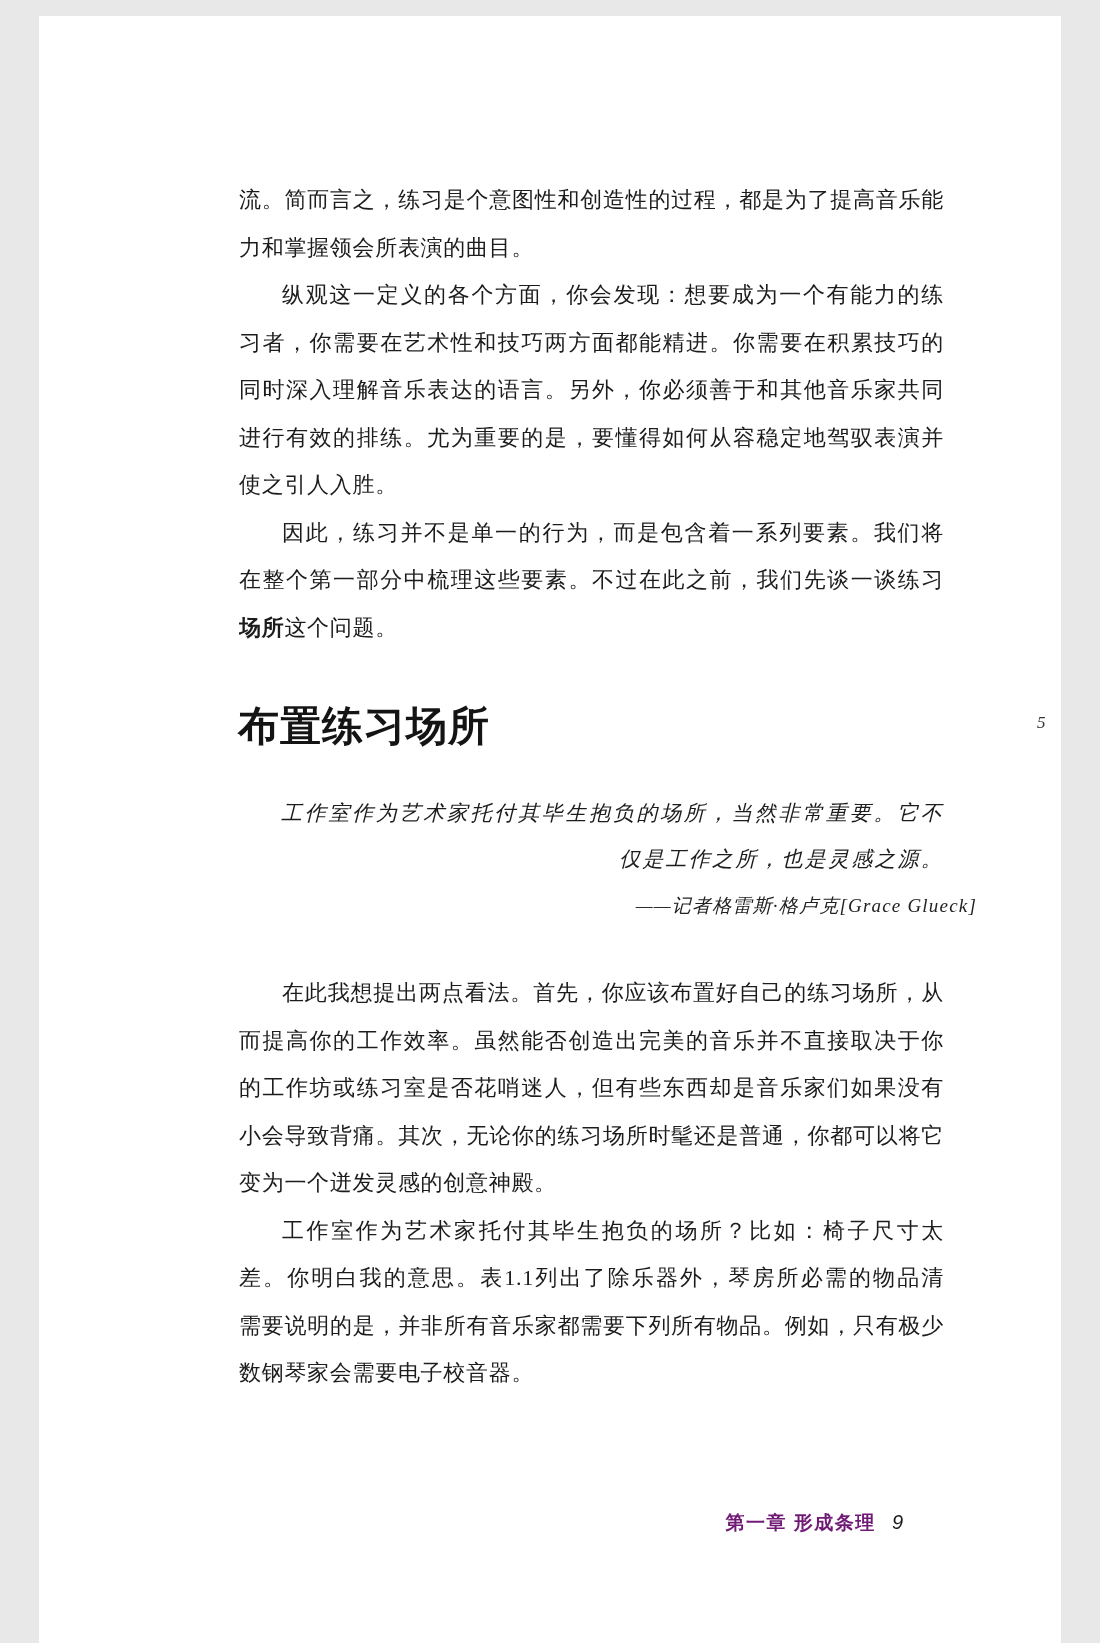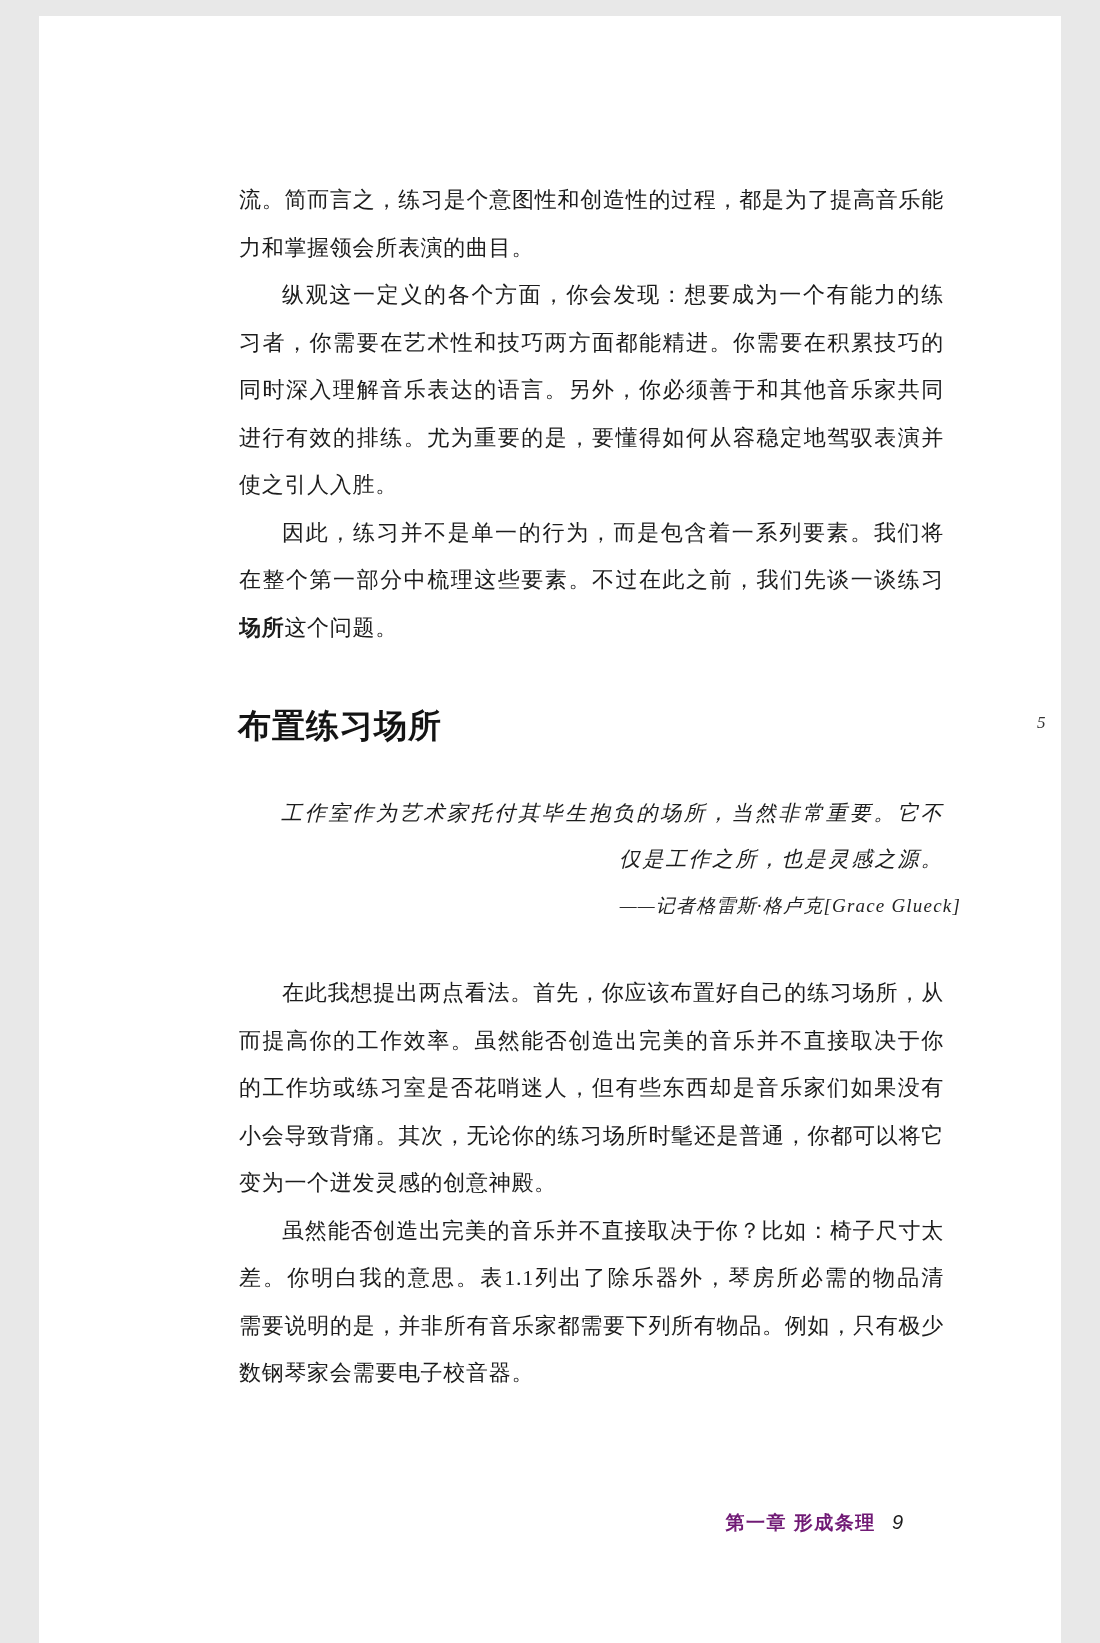--- a/index.html
+++ b/index.html
@@ -35,7 +35,7 @@
   h1.heading {
     position:absolute; left:199px; top:688px; margin:0;
     font-family:"Liberation Sans", sans-serif;
-    font-weight:700; font-size:33px; line-height:44px;
+    font-weight:700; font-size:41px; line-height:44px;
     letter-spacing:1px; color:#141414;
   }
 

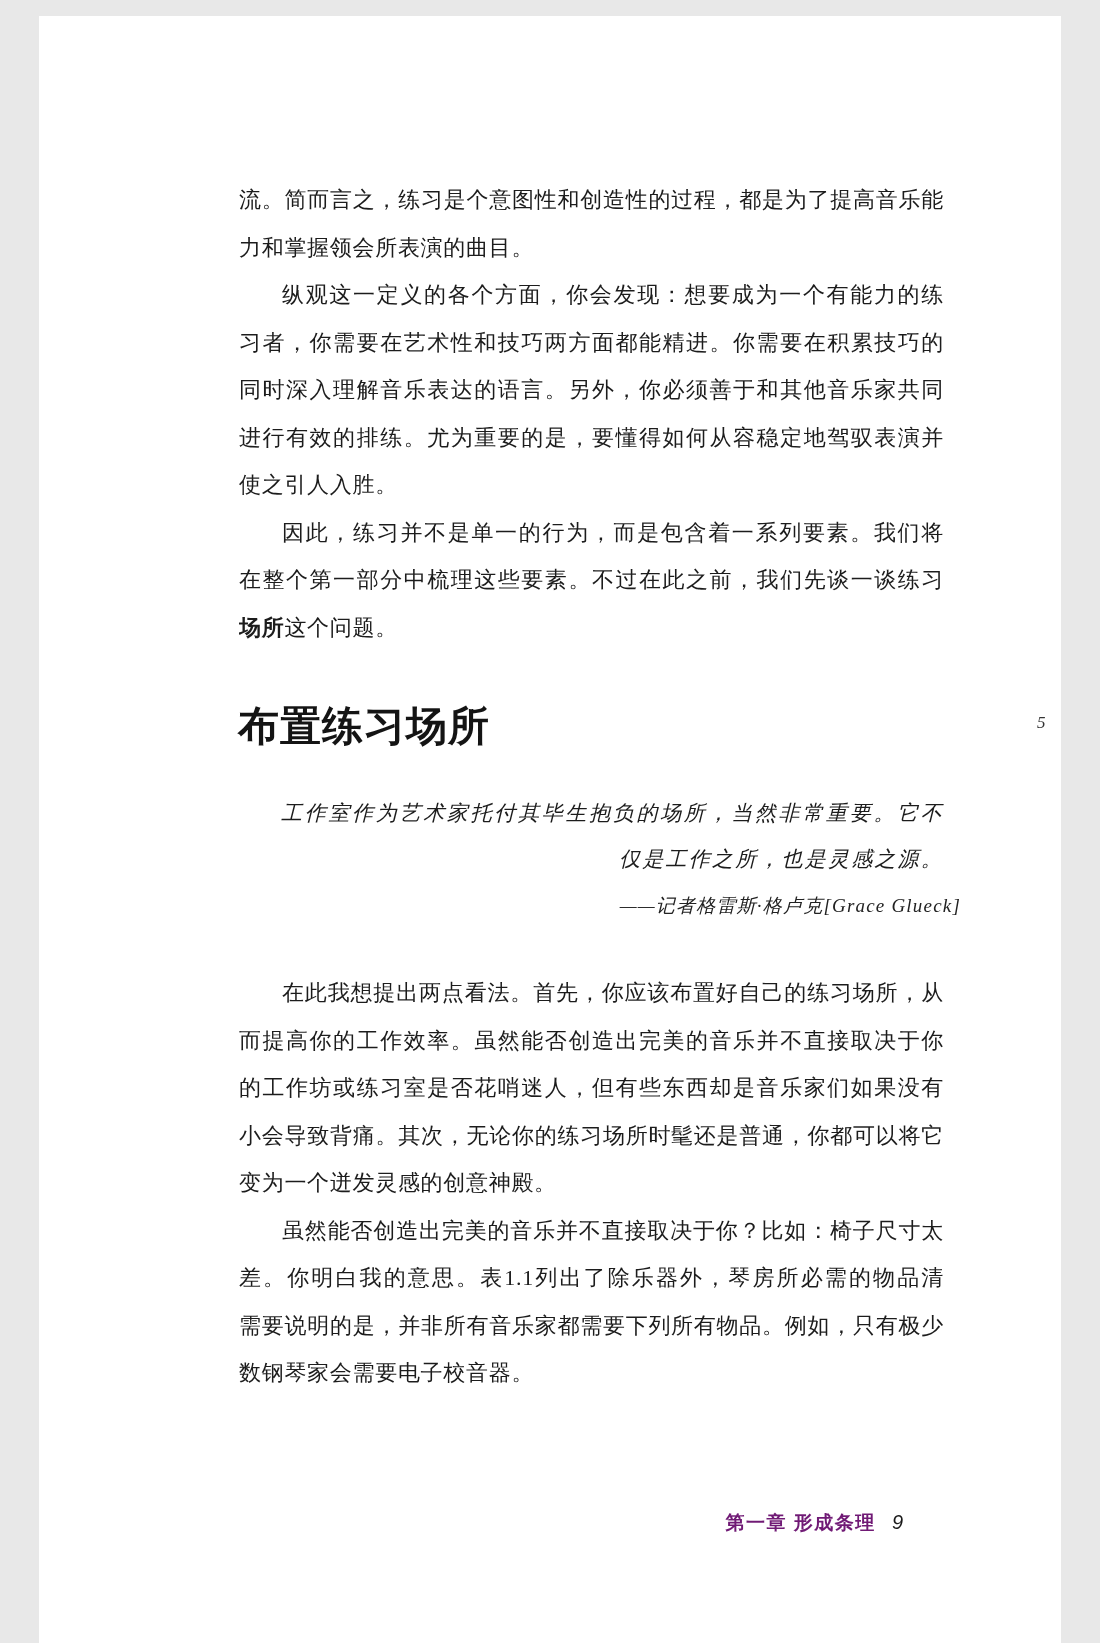--- a/index.html
+++ b/index.html
@@ -52,7 +52,7 @@
   #quote .line.indent { text-indent:42px; }
 
   .attribution {
-    position:absolute; left:200px; top:877px; width:722px;
+    position:absolute; left:216px; top:877px; width:722px;
     text-align:right;
     font-style:italic; font-size:19px; letter-spacing:1.2px;
     color:#222;

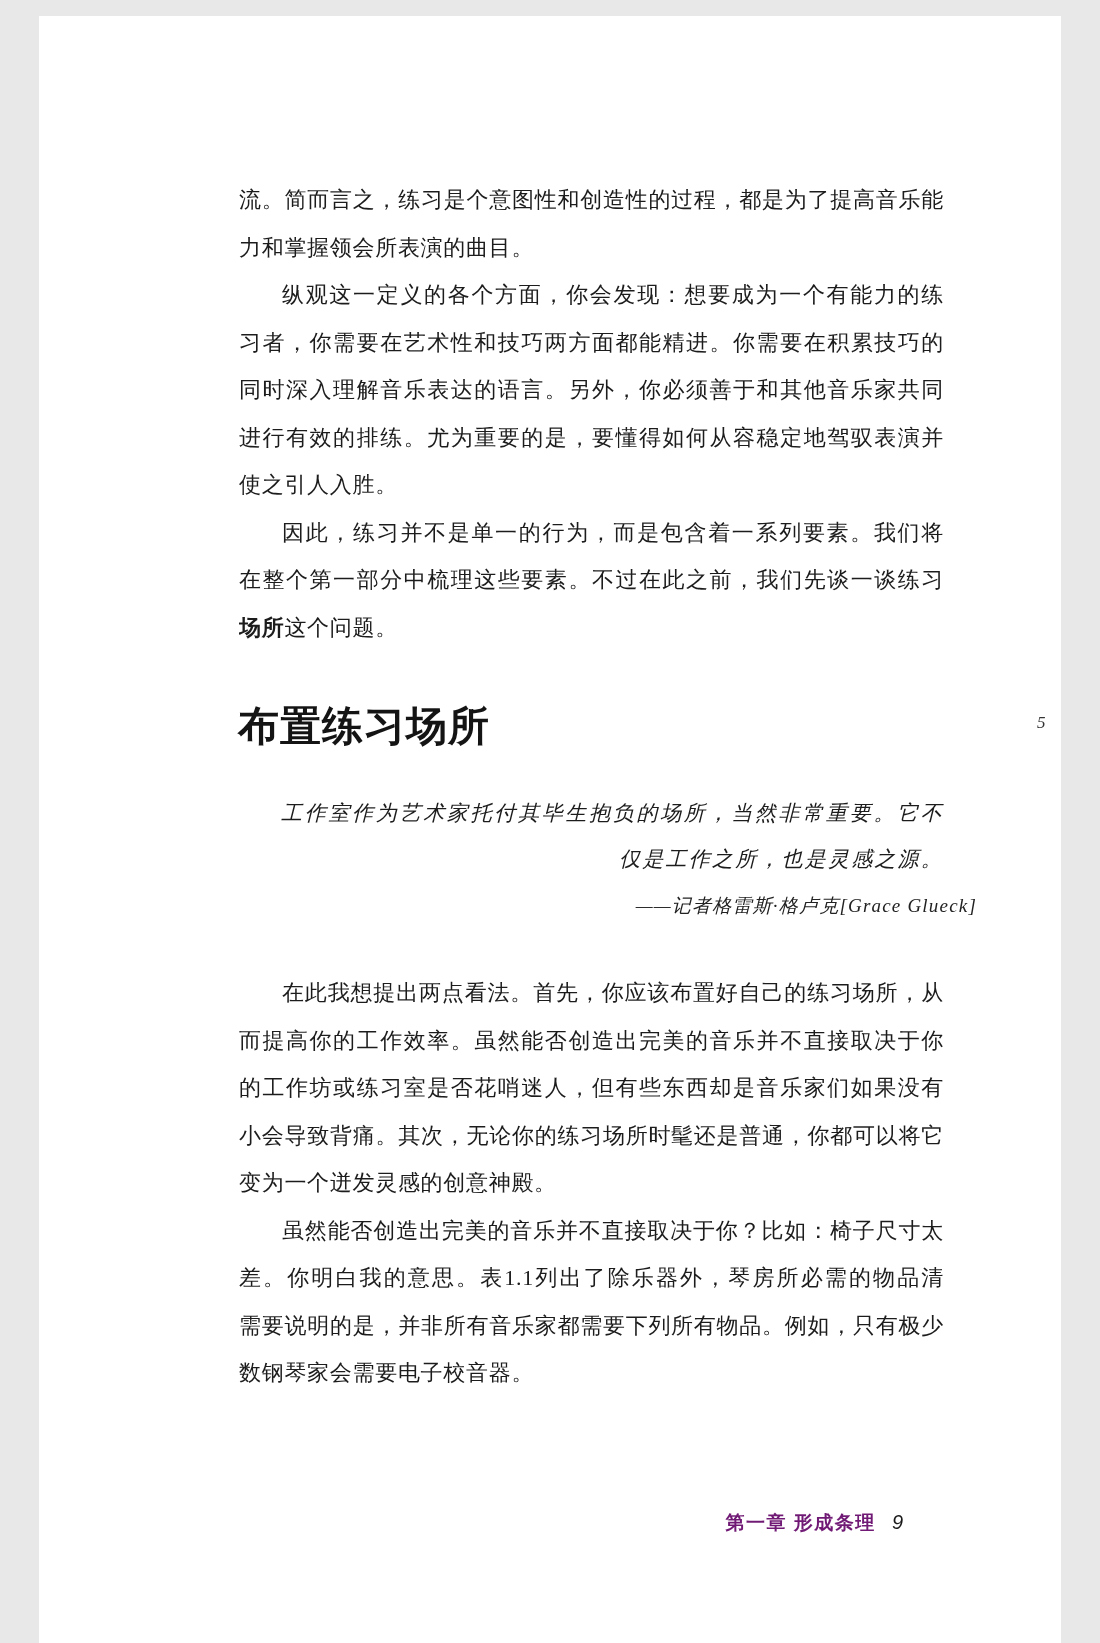--- a/index.html
+++ b/index.html
@@ -108,7 +108,7 @@
       <div class="line j">的工作坊或练习室是否花哨迷人，但有些东西却是音乐家们如果没有</div>
       <div class="line j">小会导致背痛。其次，无论你的练习场所时髦还是普通，你都可以将它转</div>
       <div class="line">变为一个迸发灵感的创意神殿。</div>
-      <div class="line j indent">虽然能否创造出完美的音乐并不直接取决于你？比如：椅子尺寸太</div>
+      <div class="line j indent">工作室作为艺术家托付其毕生抱负的场所？比如：椅子尺寸太</div>
       <div class="line j">差。你明白我的意思。表1.1列出了除乐器外，琴房所必需的物品清单。</div>
       <div class="line j">需要说明的是，并非所有音乐家都需要下列所有物品。例如，只有极少</div>
       <div class="line">数钢琴家会需要电子校音器。</div>

